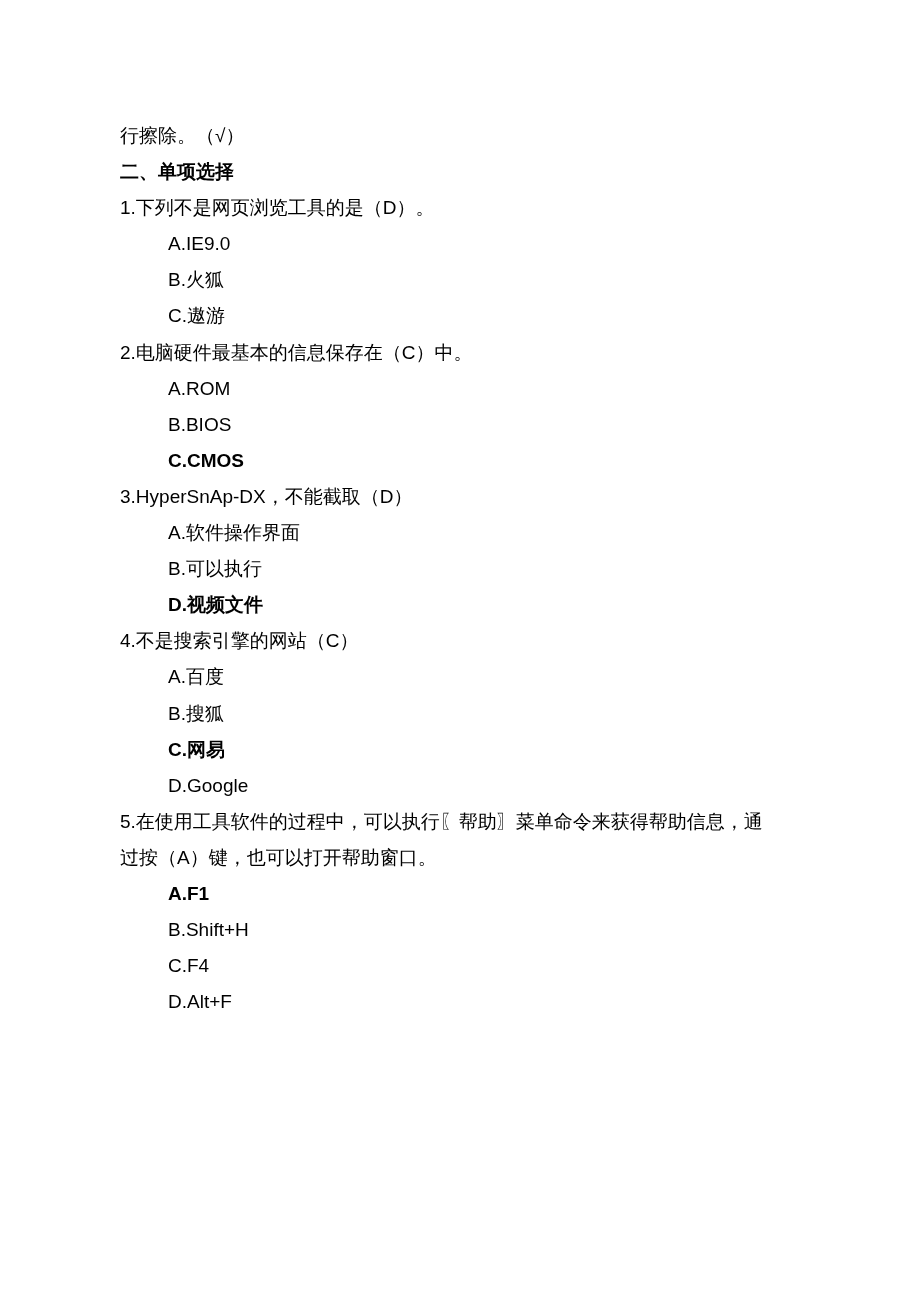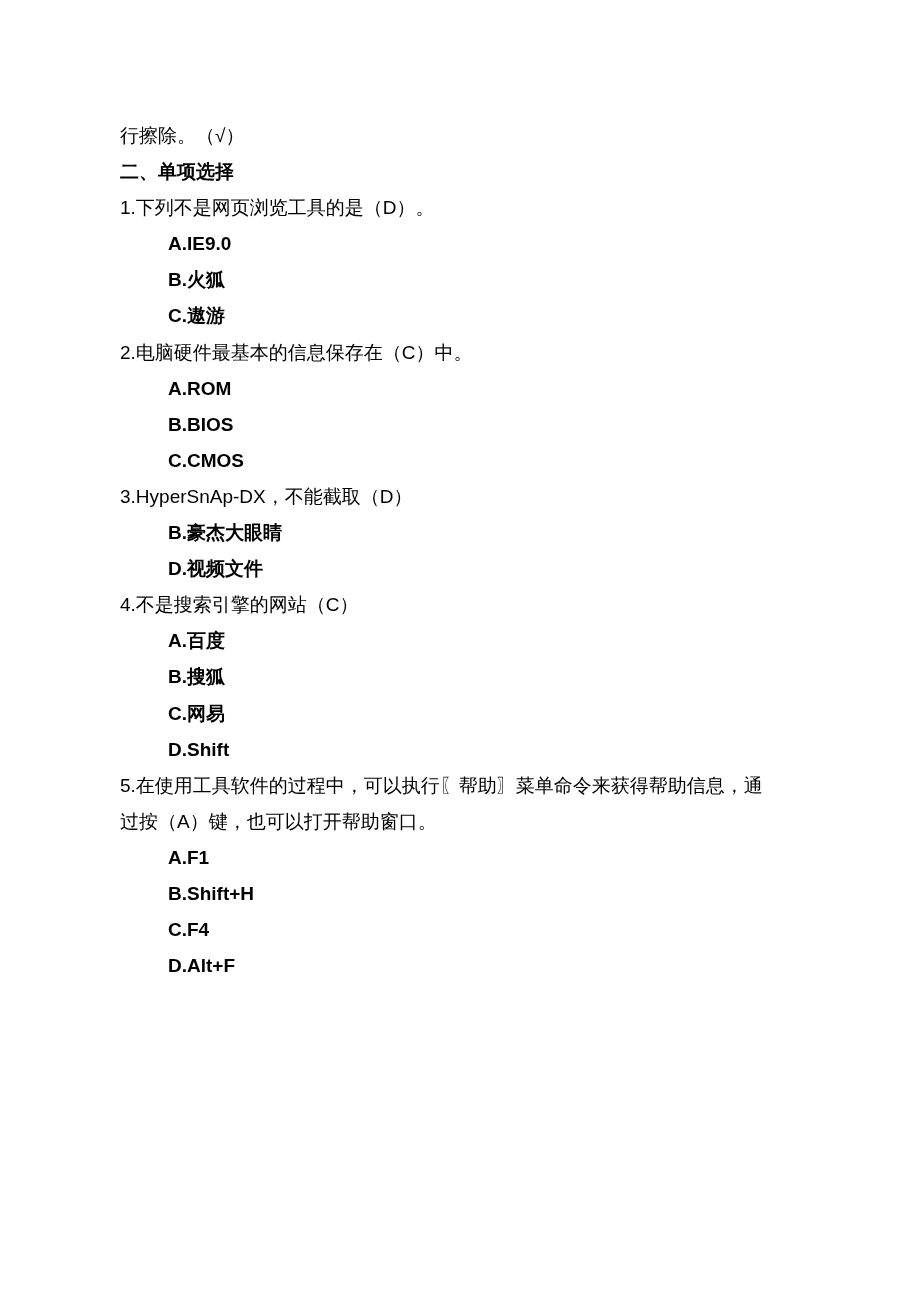--- a/index.html
+++ b/index.html
@@ -25,7 +25,6 @@
   }
   .indent {
     padding-left: 48px;
-    font-weight: bold;
   }
 </style>
 </head>

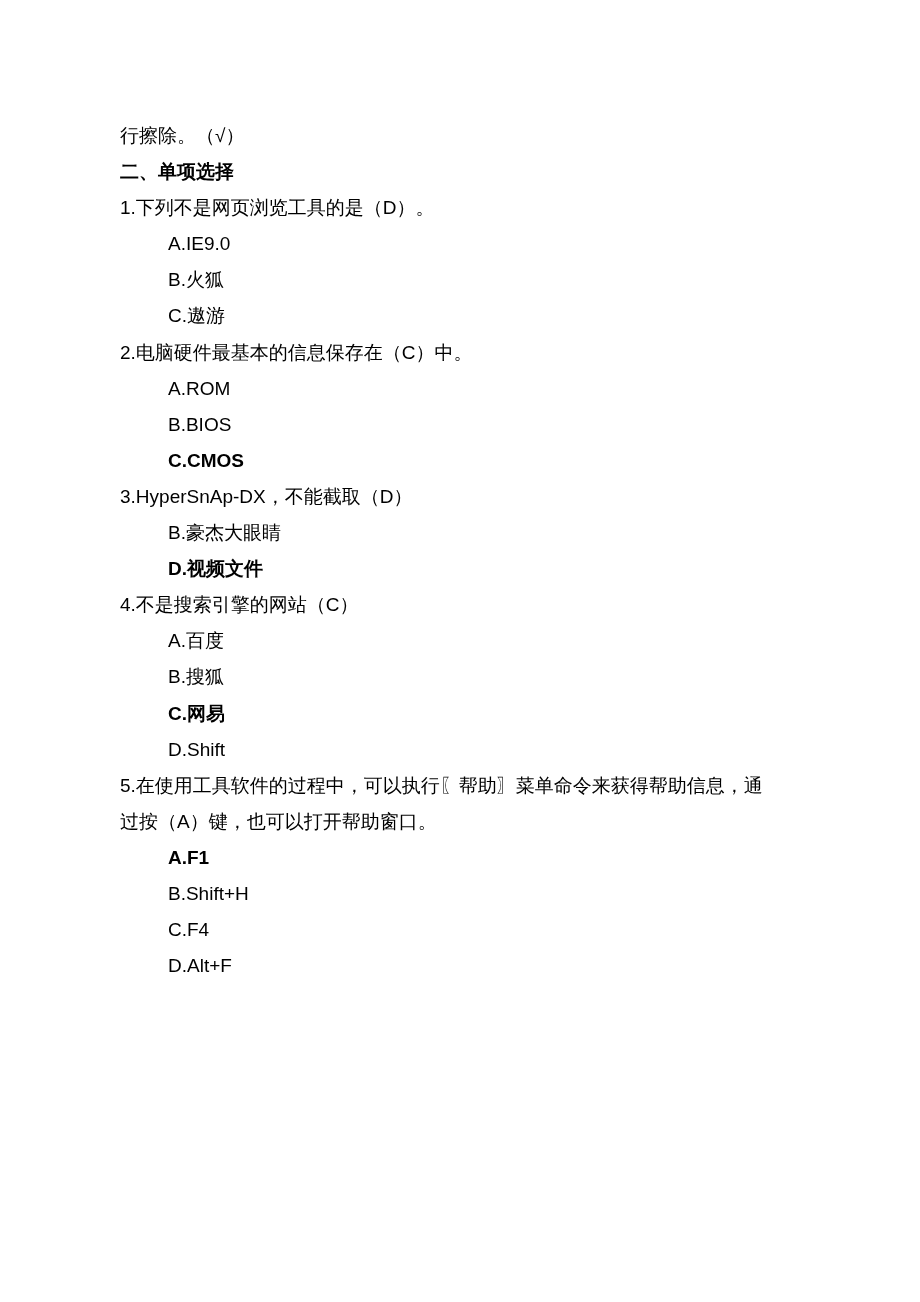--- a/index.html
+++ b/index.html
@@ -43,6 +43,7 @@
       <p class="line indent">B.BIOS</p>
       <p class="line indent bold">C.CMOS</p>
       <p class="line">3.HyperSnAp-DX，不能截取（D）</p>
+      <p class="line indent">A.软件操作界面</p>
       <p class="line indent">B.豪杰大眼睛</p>
       <p class="line indent bold">D.视频文件</p>
       <p class="line">4.不是搜索引擎的网站（C）</p>

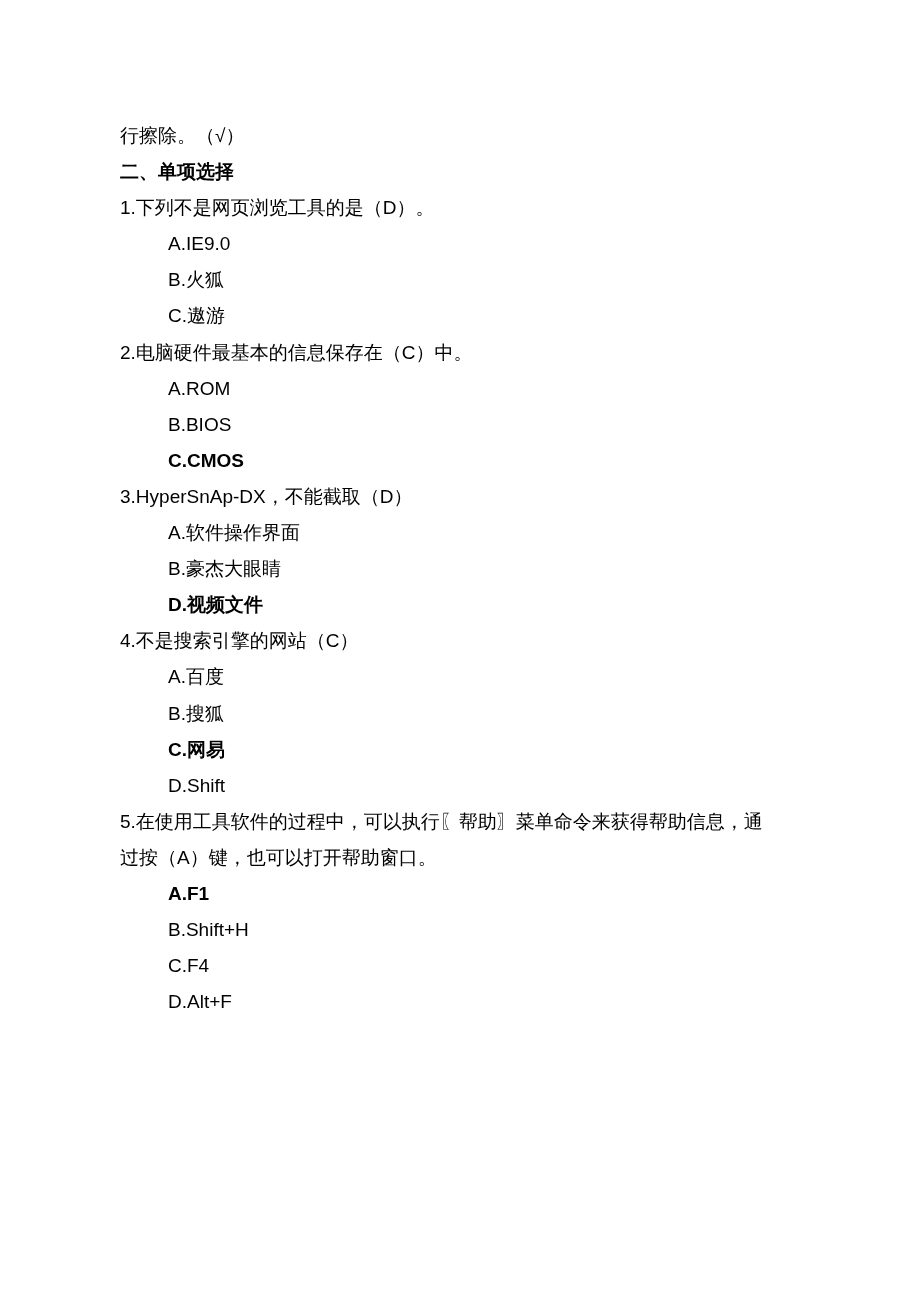--- a/index.html
+++ b/index.html
@@ -44,7 +44,7 @@
       <p class="line indent bold">C.CMOS</p>
       <p class="line">3.HyperSnAp-DX，不能截取（D）</p>
       <p class="line indent">A.软件操作界面</p>
-      <p class="line indent">B.豪杰大眼睛</p>
+      <p class="line indent">B.可以执行</p>
       <p class="line indent bold">D.视频文件</p>
       <p class="line">4.不是搜索引擎的网站（C）</p>
       <p class="line indent">A.百度</p>

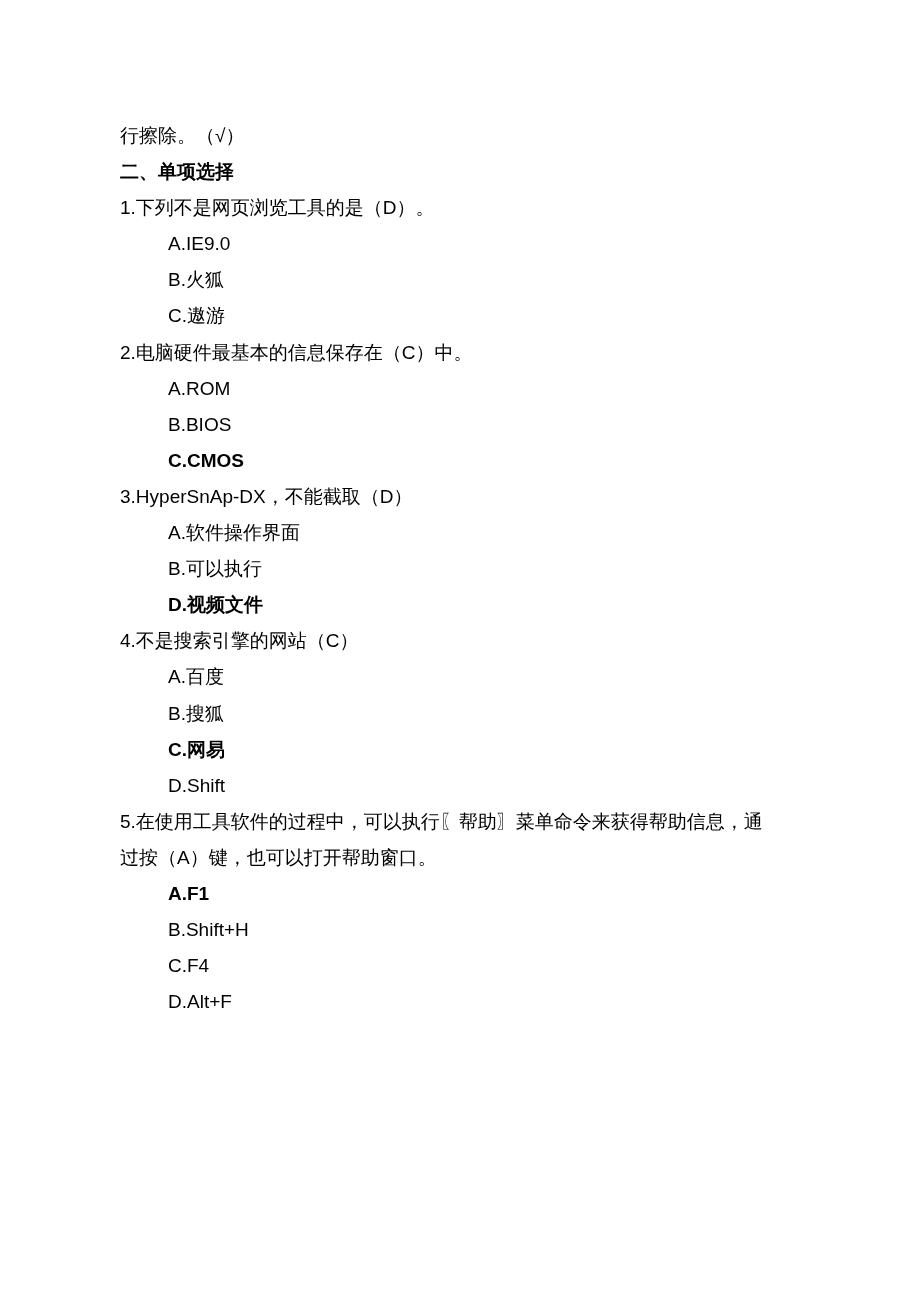--- a/index.html
+++ b/index.html
@@ -50,7 +50,7 @@
       <p class="line indent">A.百度</p>
       <p class="line indent">B.搜狐</p>
       <p class="line indent bold">C.网易</p>
-      <p class="line indent">D.Shift</p>
+      <p class="line indent">D.Google</p>
       <p class="line">5.在使用工具软件的过程中，可以执行〖帮助〗菜单命令来获得帮助信息，通过按（A）键，也可以打开帮助窗口。</p>
       <p class="line indent bold">A.F1</p>
       <p class="line indent">B.Shift+H</p>

